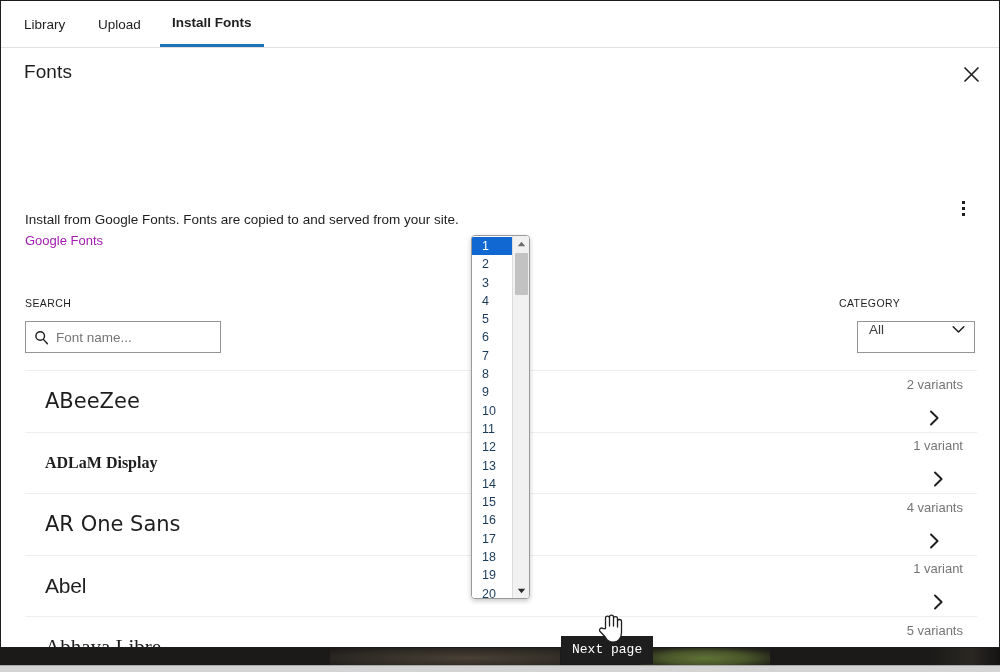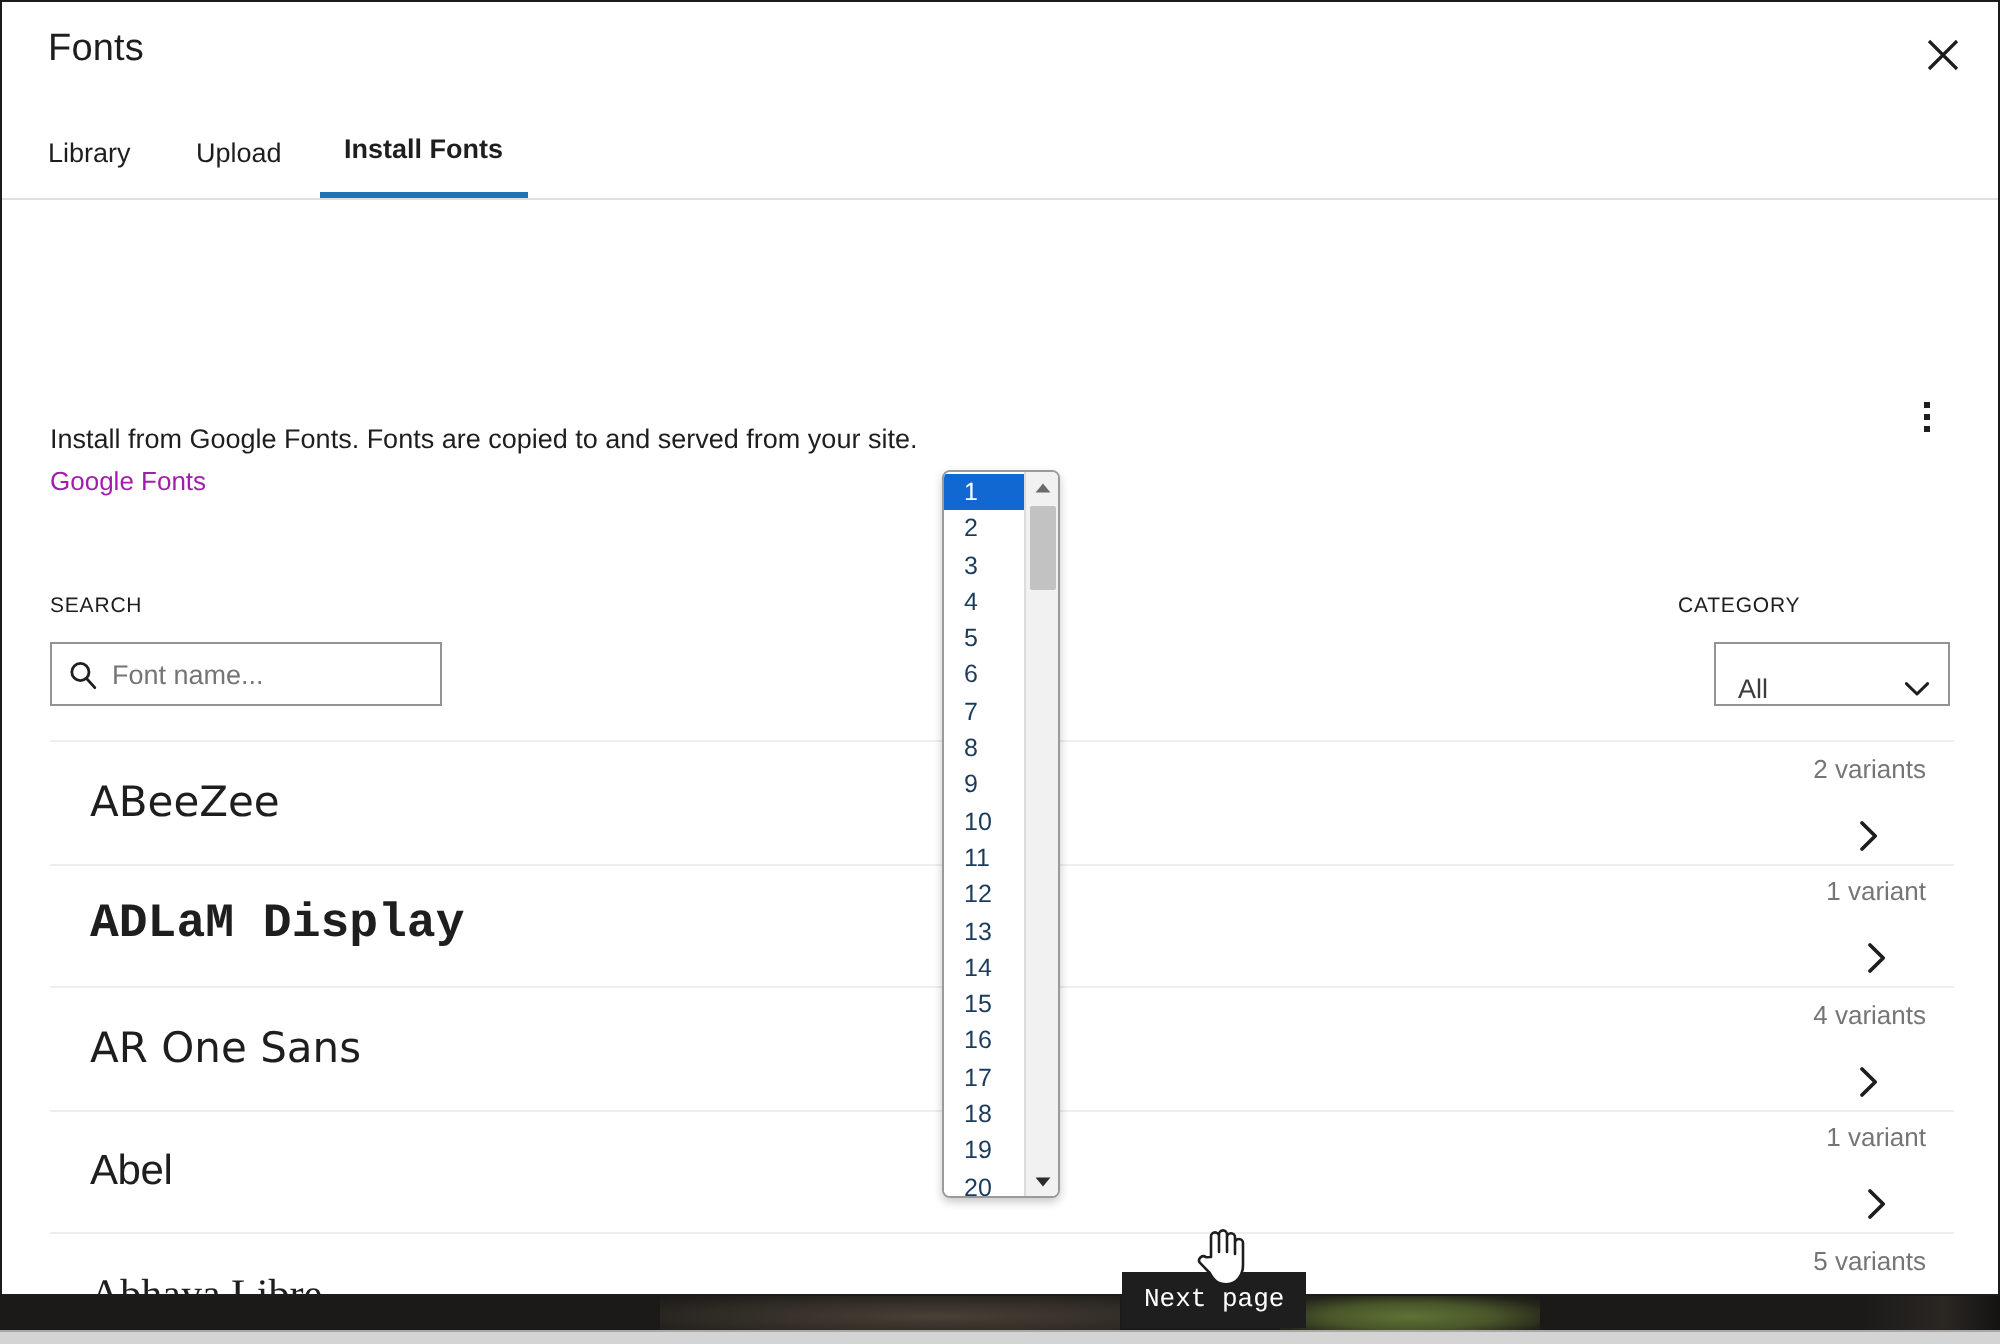--- a/index.html
+++ b/index.html
@@ -358,15 +358,6 @@
 <div id="bottom-bar"></div>
 
 <div id="modal">
-
-  <div id="modal-header">
-    <div id="modal-title">Fonts</div>
-    <button id="close-btn">
-      <svg width="17" height="17" viewBox="0 0 17 17">
-        <path d="M1.5 1.5 L15.5 15.5 M15.5 1.5 L1.5 15.5" stroke="#1e1e1e" stroke-width="1.6" fill="none"></path>
-      </svg>
-    </button>
-  </div>
 
   <div id="tabs">
     <div class="tab" id="tab-library">
@@ -378,6 +369,15 @@
     <div class="tab active" id="tab-install">
       <span>Install Fonts</span>
     </div>
+  </div>
+
+  <div id="modal-header">
+    <div id="modal-title">Fonts</div>
+    <button id="close-btn">
+      <svg width="17" height="17" viewBox="0 0 17 17">
+        <path d="M1.5 1.5 L15.5 15.5 M15.5 1.5 L1.5 15.5" stroke="#1e1e1e" stroke-width="1.6" fill="none"></path>
+      </svg>
+    </button>
   </div>
 
   <div id="panel">

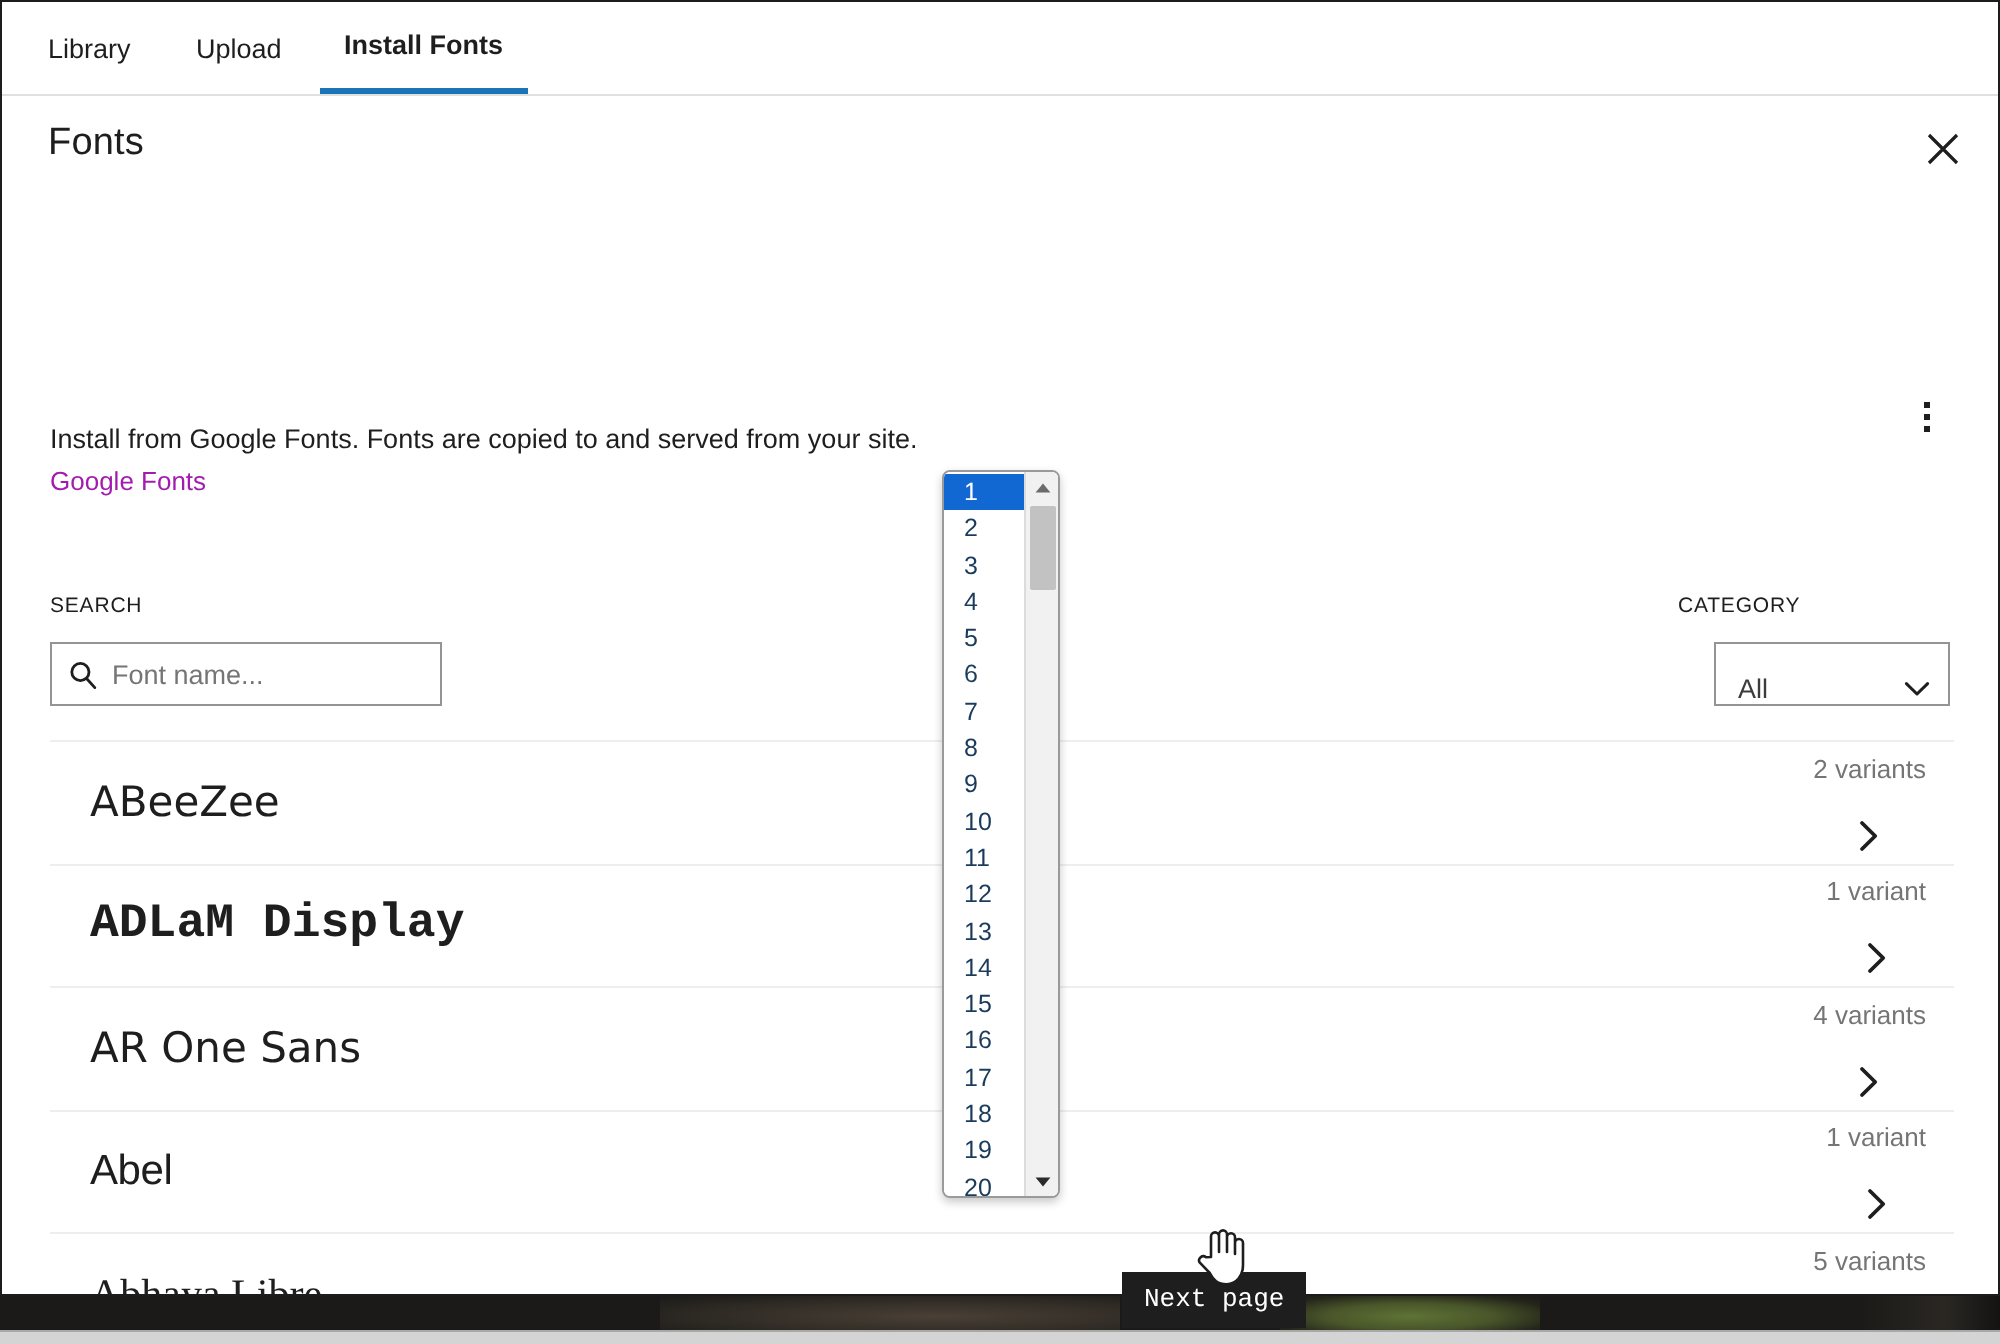--- a/index.html
+++ b/index.html
@@ -212,7 +212,7 @@
     background: #fff;
     box-sizing: border-box;
     display: flex;
-    align-items: flex-end;
+    align-items: flex-start;
     justify-content: space-between;
     padding: 0 9px 0 11px;
     cursor: pointer;

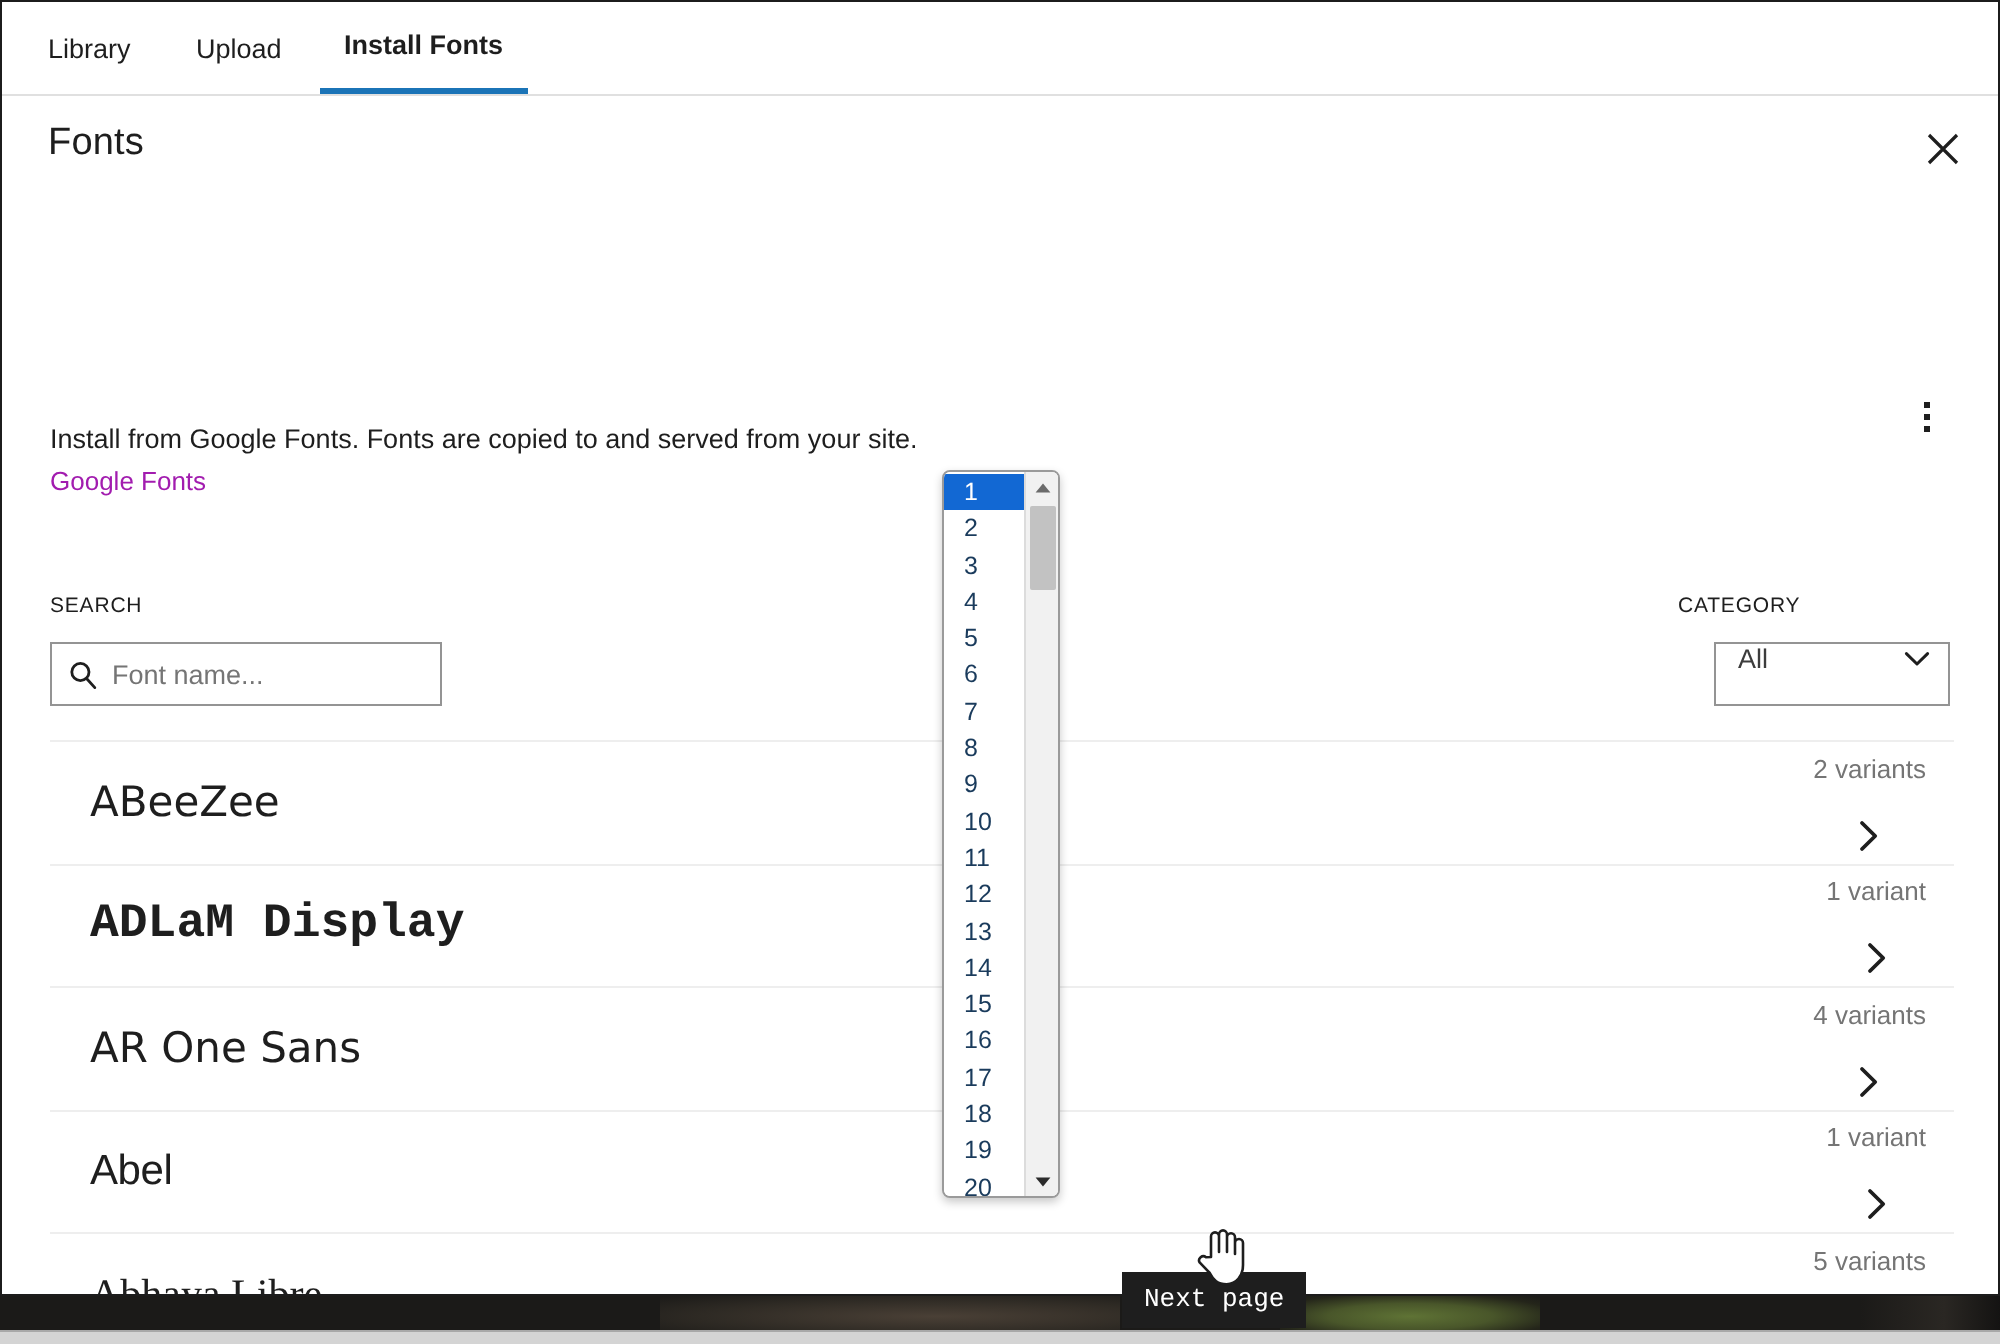--- a/index.html
+++ b/index.html
@@ -245,7 +245,7 @@
     line-height: 1;
   }
   .fn-sans    { font-family: "DejaVu Sans", sans-serif; font-weight: 400; }
-  .fn-bold    { font-family: Liberation Mono, monospace; font-weight: bold; font-size: 24px; }
+  .fn-bold    { font-family: Liberation Serif, serif; font-weight: bold; font-size: 16px; }
   .fn-narrow  { font-family: "Liberation Sans Narrow", "Liberation Sans", sans-serif; font-weight: 400; font-size: 21px; letter-spacing: -.2px;}
   .fn-serif   { font-family: "Liberation Serif", "DejaVu Serif", serif; font-weight: 400; font-size: 21px; }
   .row-right {

